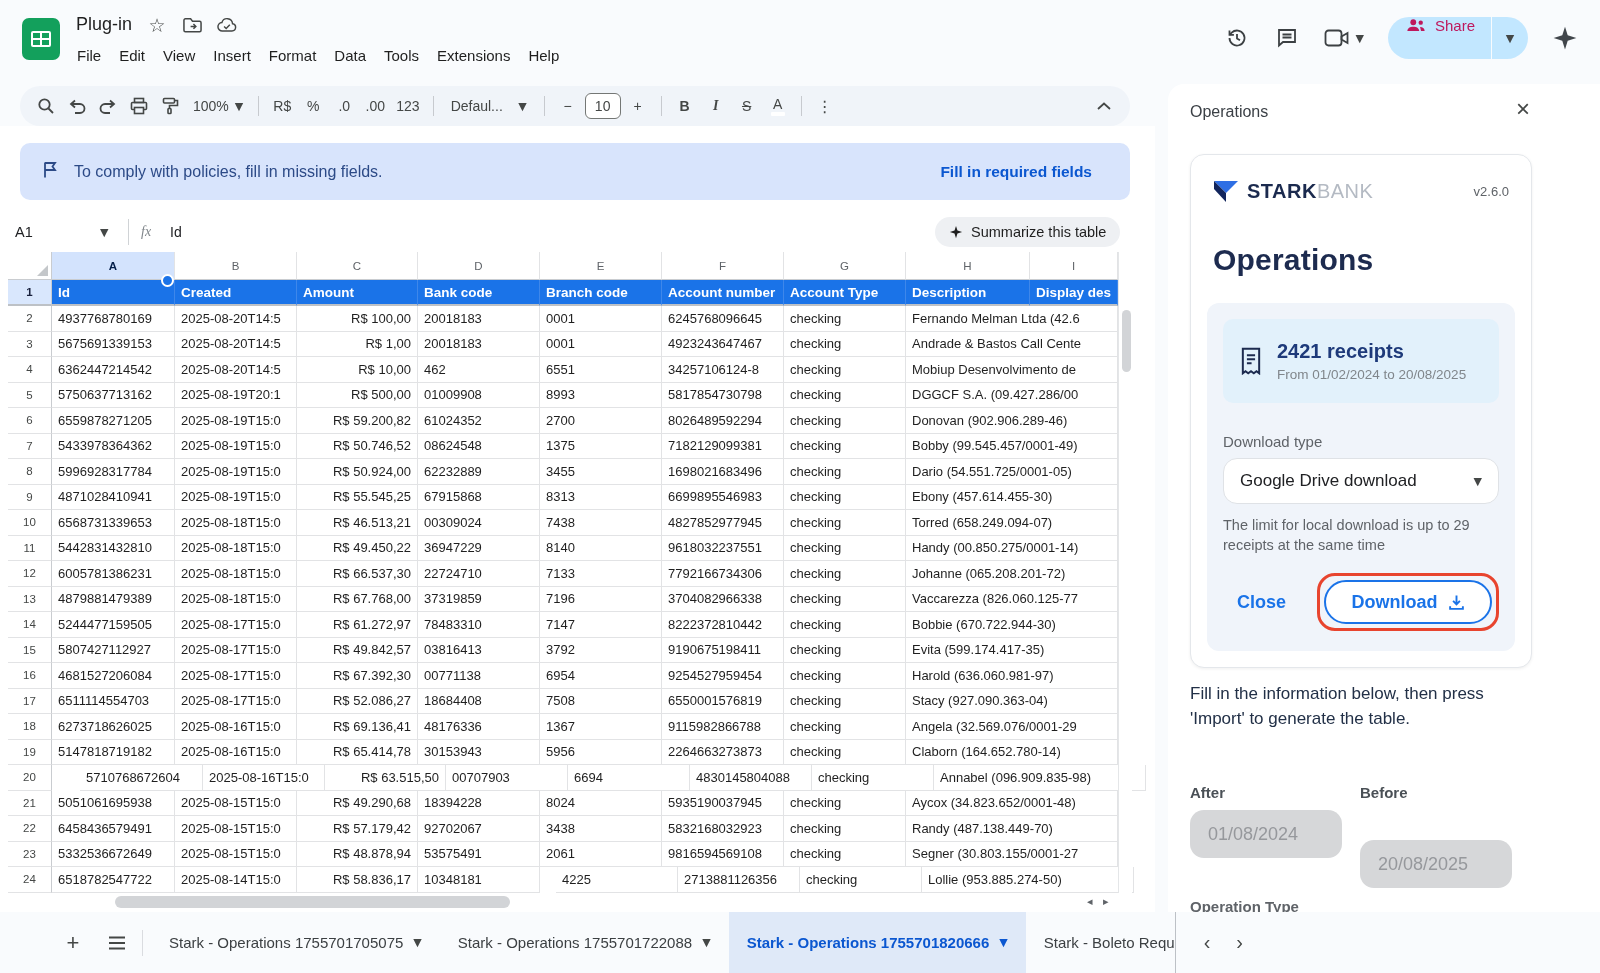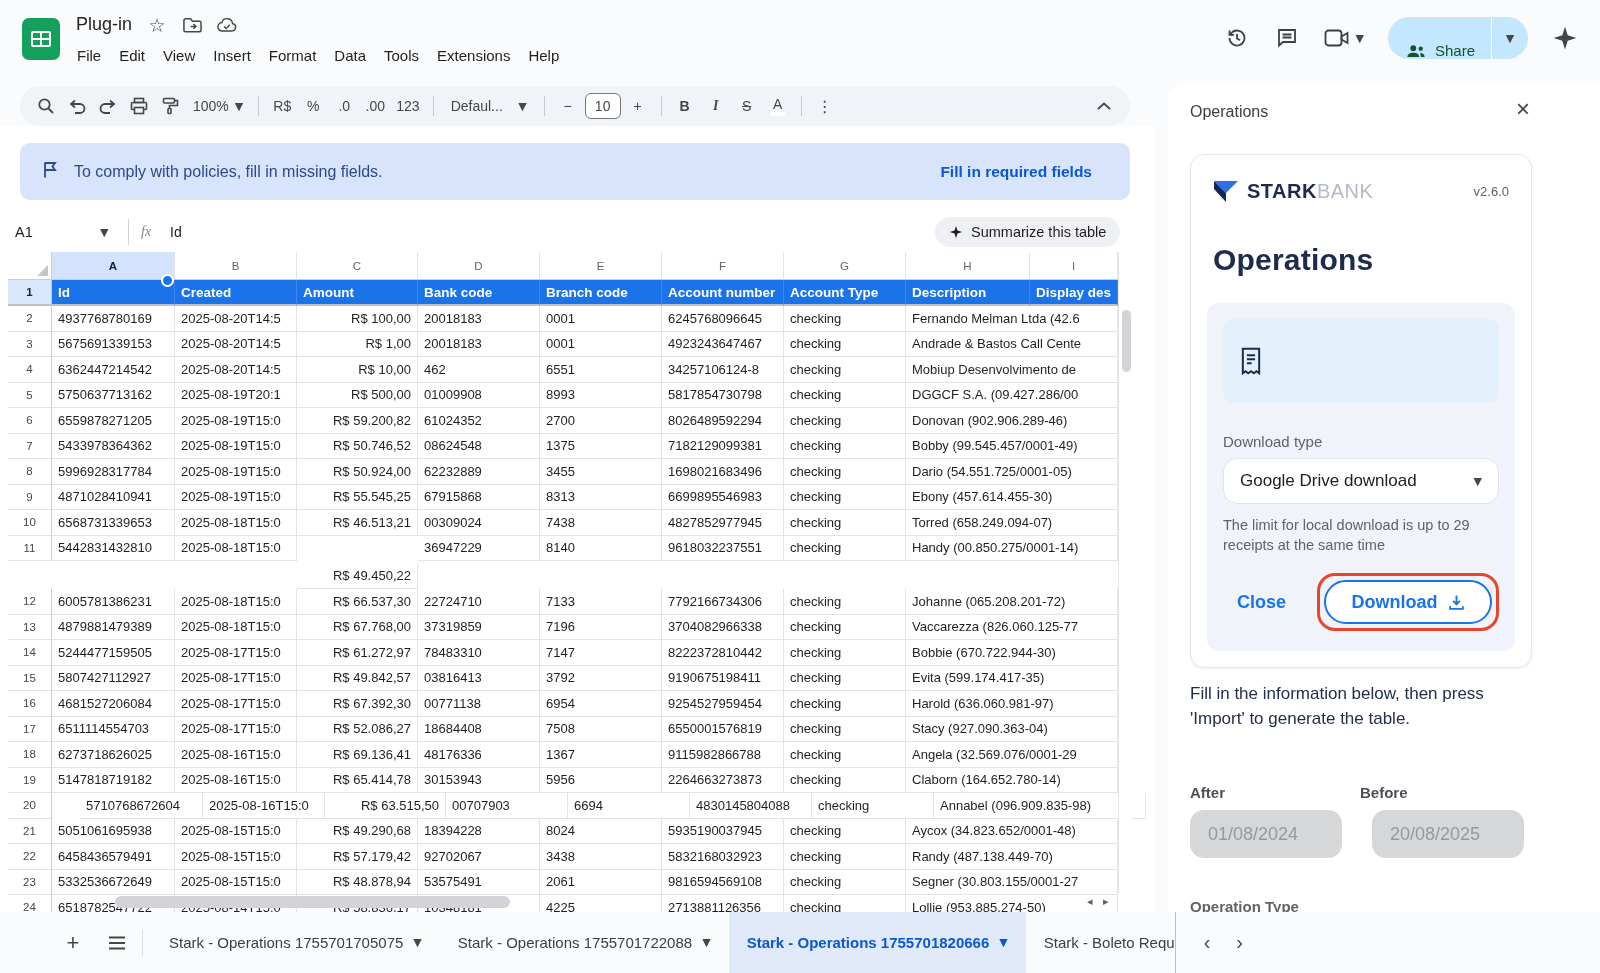--- a/index.html
+++ b/index.html
@@ -23,7 +23,7 @@
   .cam-wrap { display:flex; align-items:center; gap:6px; color:#3c4043; }
   .caret { font-size:11px; color:#444746; font-family:"DejaVu Sans", sans-serif; }
   .share-btn { display:flex; align-items:stretch; height:42px; border-radius:21px; overflow:hidden; background:#c2e7ff; }
-  .share-main { display:flex; align-items:flex-end; gap:9px; padding:0 16px 0 18px; color:#14532d; font-size:15px; font-weight:500;}
+  .share-main { display:flex; align-items:flex-start; gap:9px; padding:0 16px 0 18px; color:#be185d; font-size:15px; font-weight:500;}
   .share-sep { width:1px; background:#f9fbfd; }
   .share-caret { width:36px; display:flex; align-items:center; justify-content:center; }
   .gemini { width:26px; height:26px; color:#41464b; }

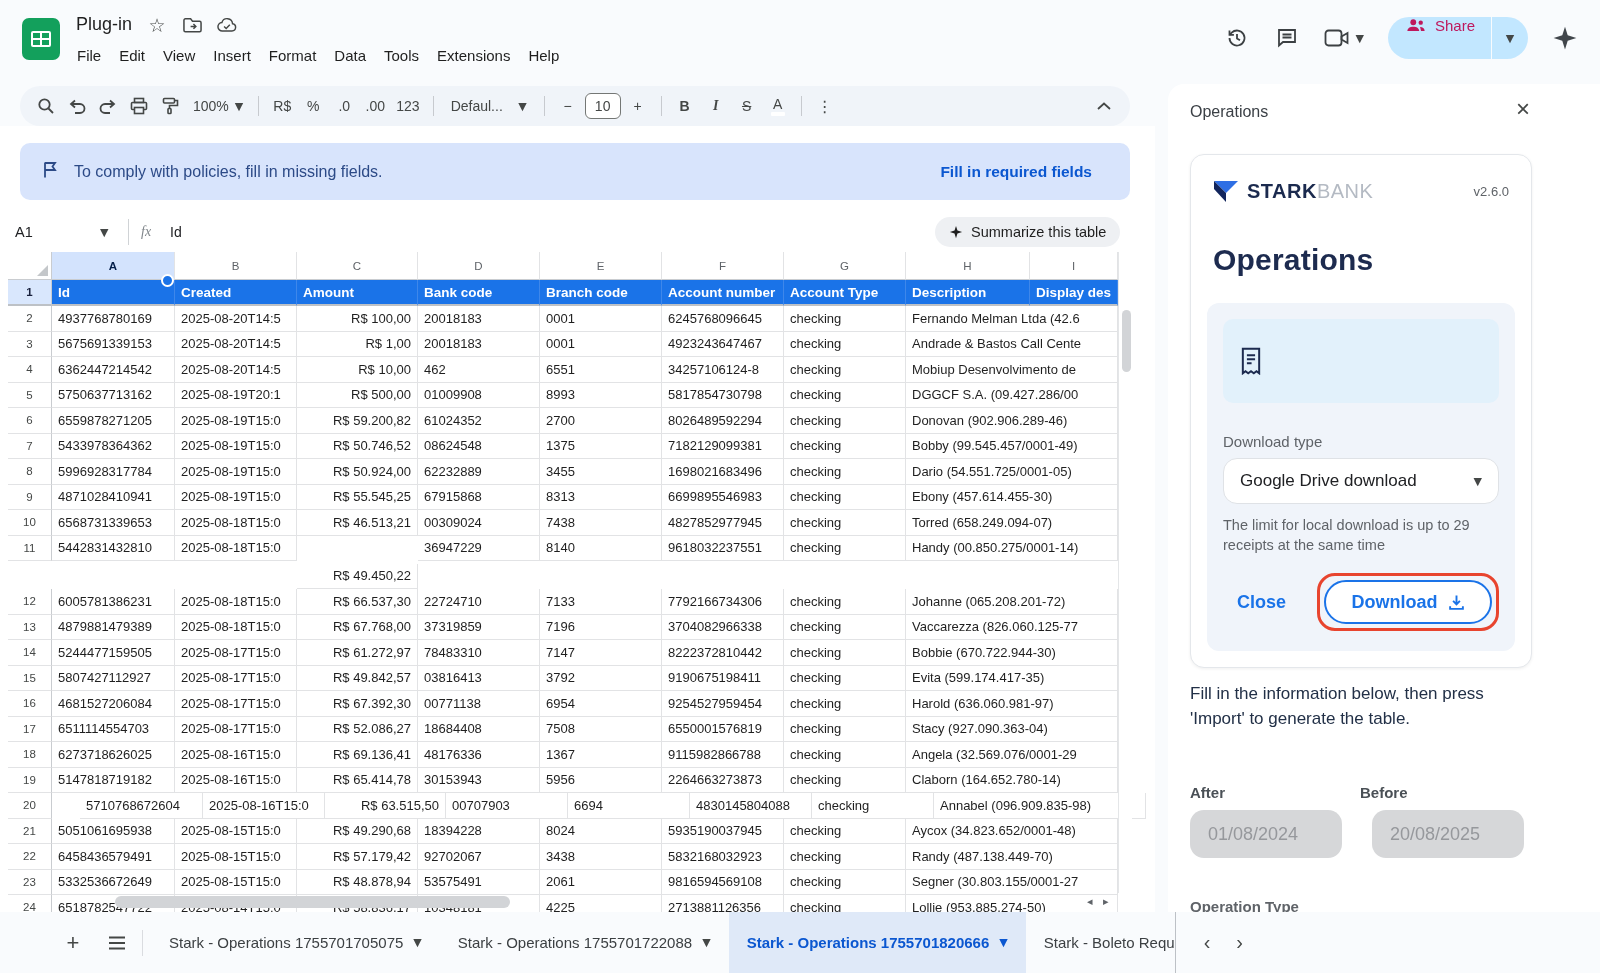--- a/index.html
+++ b/index.html
@@ -627,6 +627,10 @@
           <path d="M3 1.5h14v21l-2.3-1.8-2.3 1.8-2.4-1.8-2.4 1.8-2.3-1.8L3 22.5z"></path>
             <path d="M6.5 7h7M6.5 10.5h7M6.5 14h4"></path>
         </svg>
+        <span class="txt">
+          <div class="cnt">2421 receipts</div>
+          <div class="rng">From 01/02/2024 to 20/08/2025</div>
+        </span>
       </div>
       <div class="dl-label">Download type</div>
       <div class="dl-select">

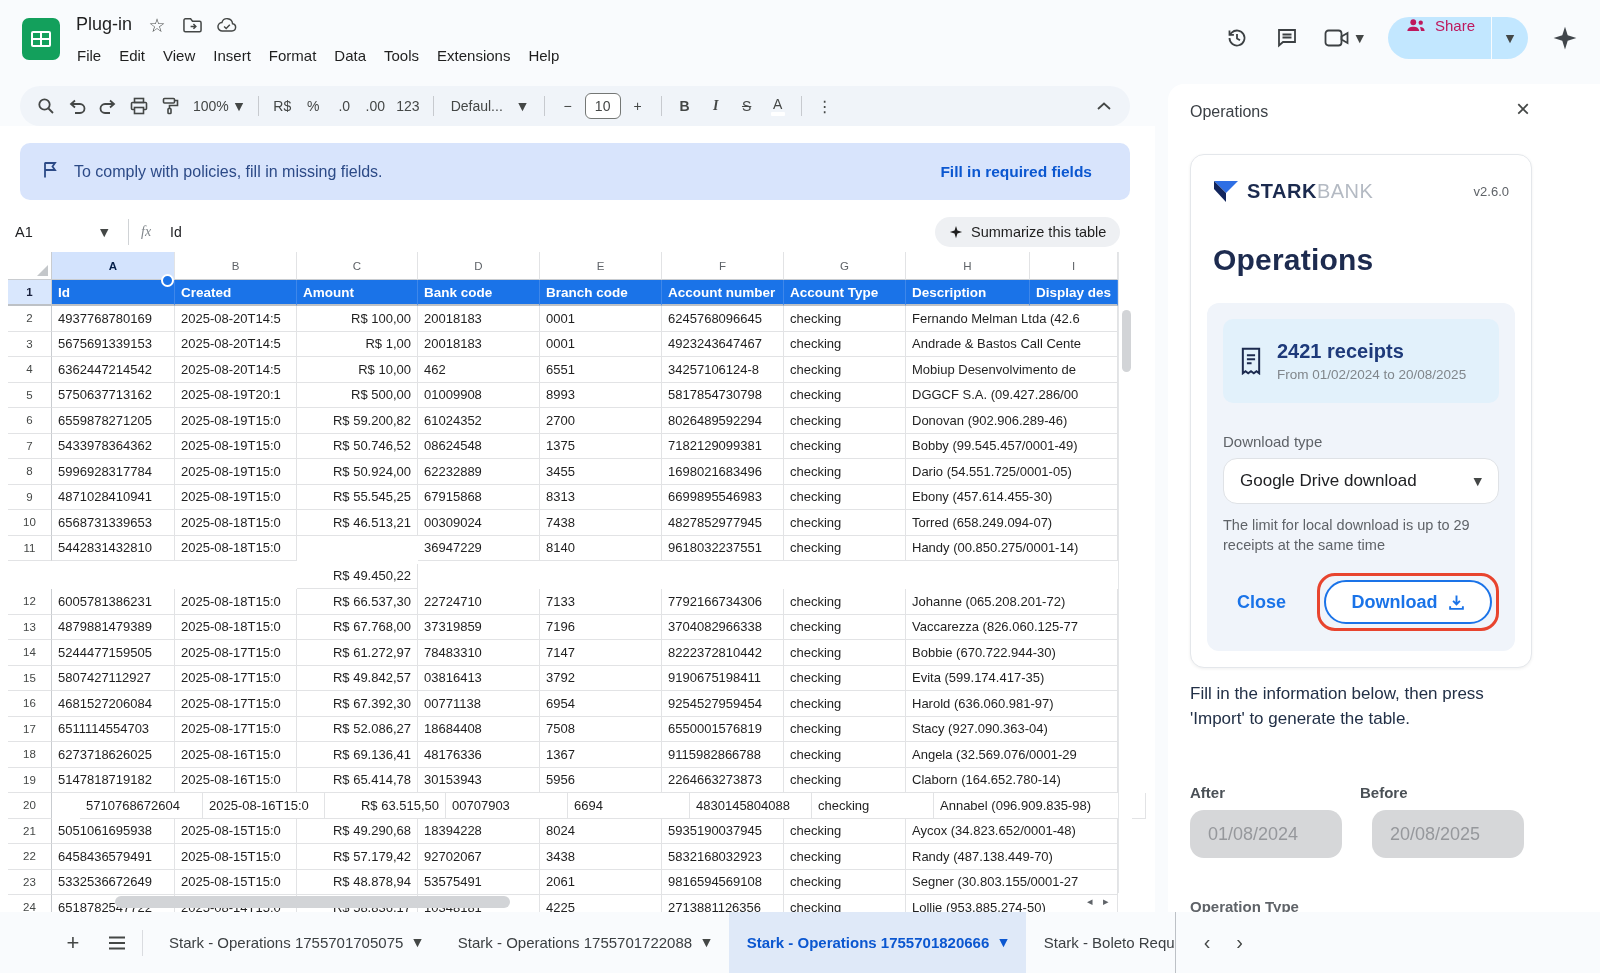--- a/index.html
+++ b/index.html
@@ -445,7 +445,7 @@
         <div class="gcell gutter" style="width: 44px;">11</div>
         <div class="gcell " style="width: 123px;">5442831432810</div>
         <div class="gcell " style="width: 122px;">2025-08-18T15:0</div>
-        <div class="gcell amt" style="width: 121px; margin-top: 28px;">R$ 49.450,22</div>
+        <div class="gcell amt" style="width: 121px;">R$ 49.450,22</div>
         <div class="gcell " style="width: 122px;">36947229</div>
         <div class="gcell " style="width: 122px;">8140</div>
         <div class="gcell " style="width: 122px;">9618032237551</div>

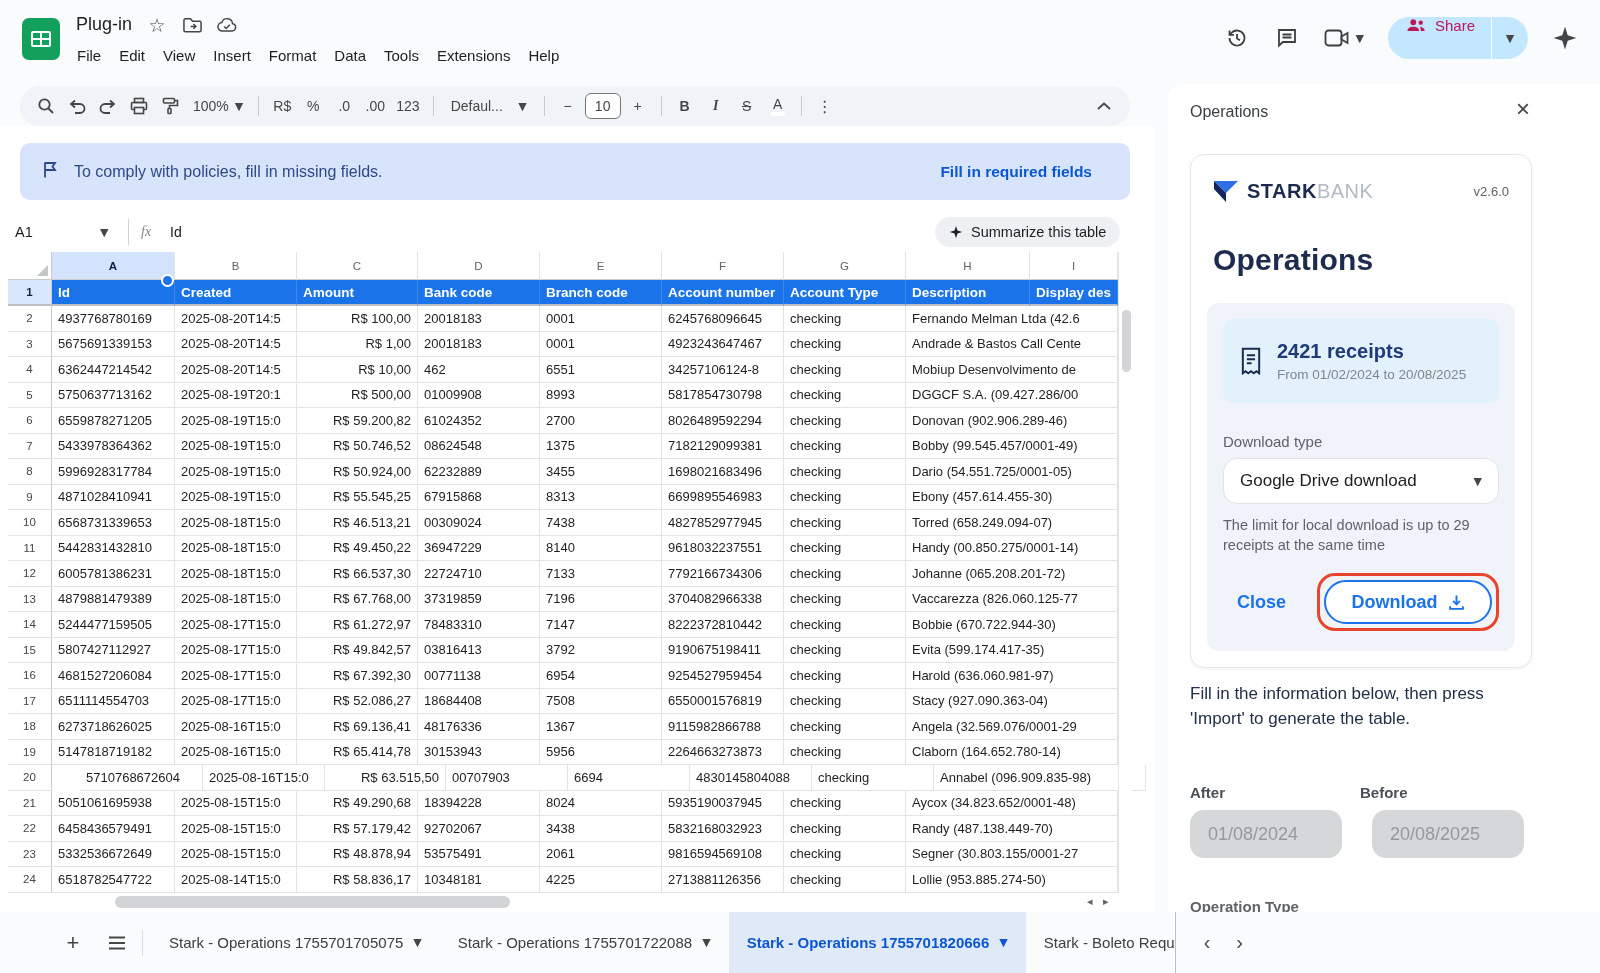--- a/index.html
+++ b/index.html
@@ -658,7 +658,7 @@
   <span class="field-label" style="left:22px; top:700px;">After</span>
   <span class="field-label" style="left:192px; top:700px;">Before</span>
   <span class="field-pill" style="left:22px; top:726px;">01/08/2024</span>
-  <span class="field-pill" style="left:192px; top:726px;margin-left:12px;">20/08/2025</span>
+  <span class="field-pill" style="left:192px; top:756px;">20/08/2025</span>
   <span class="optype">Operation Type</span>
 </div>
 

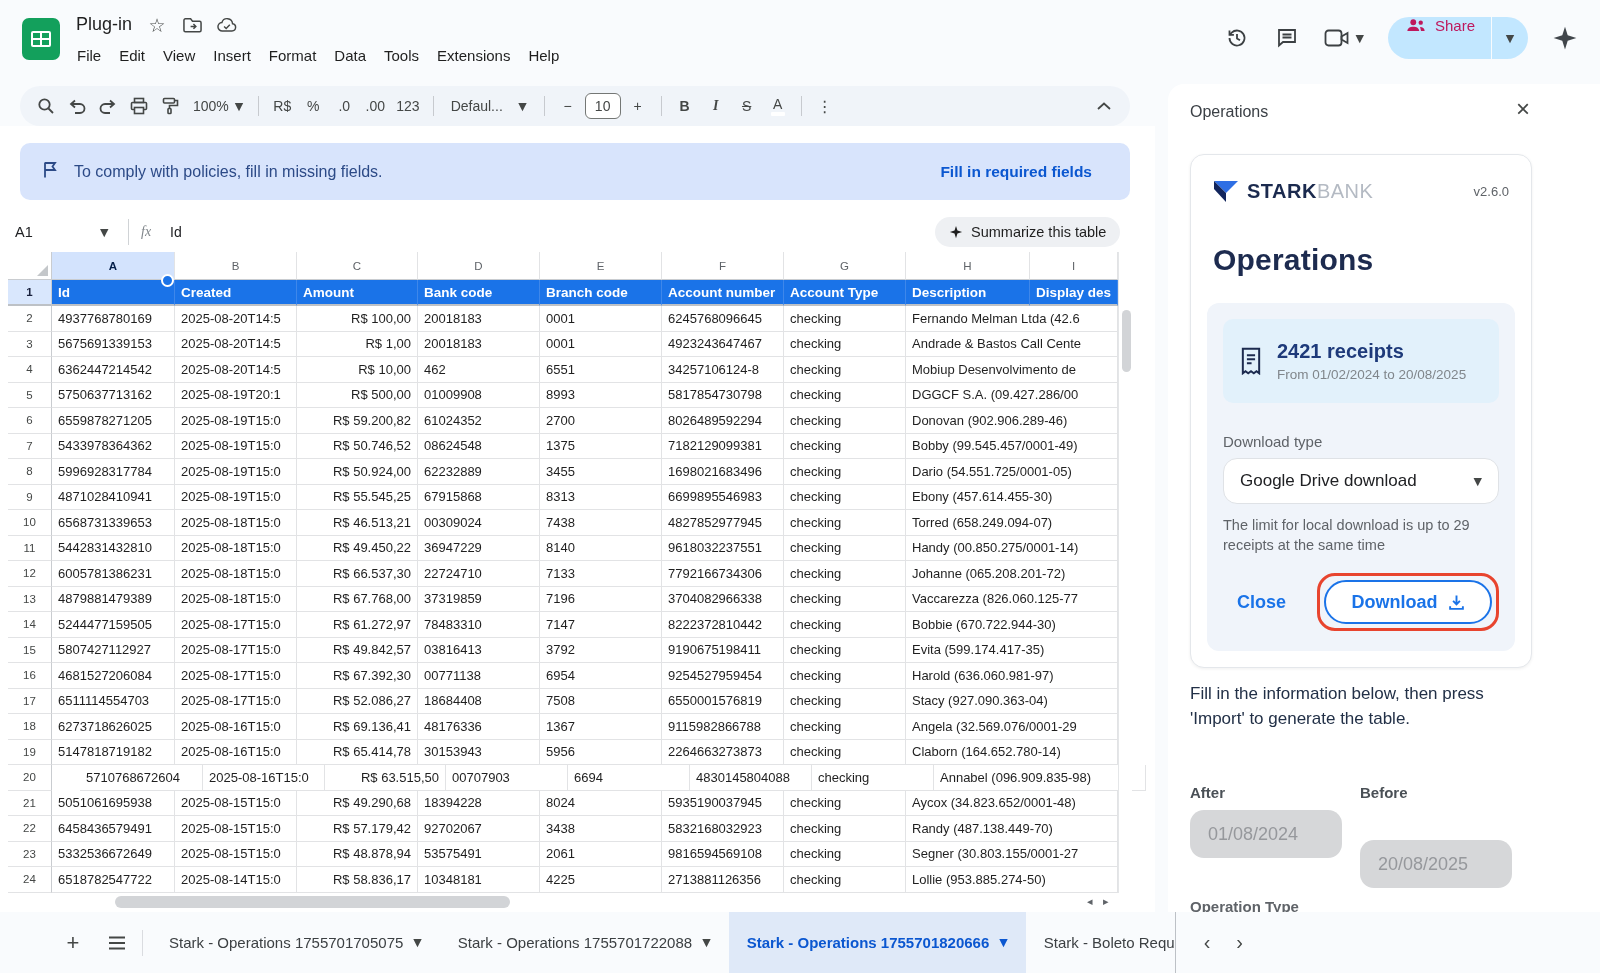--- a/index.html
+++ b/index.html
@@ -590,7 +590,7 @@
         <div class="gcell " style="width: 122px;">2025-08-14T15:0</div>
         <div class="gcell amt" style="width: 121px;">R$ 58.836,17</div>
         <div class="gcell " style="width: 122px;">10348181</div>
-        <div class="gcell " style="width: 122px;">4225</div>
+        <div class="gcell " style="width: 122px; margin-left: 16px;">4225</div>
         <div class="gcell " style="width: 122px;">2713881126356</div>
         <div class="gcell " style="width: 122px;">checking</div>
         <div class="gcell " style="width: 212px;">Lollie (953.885.274-50)</div>

